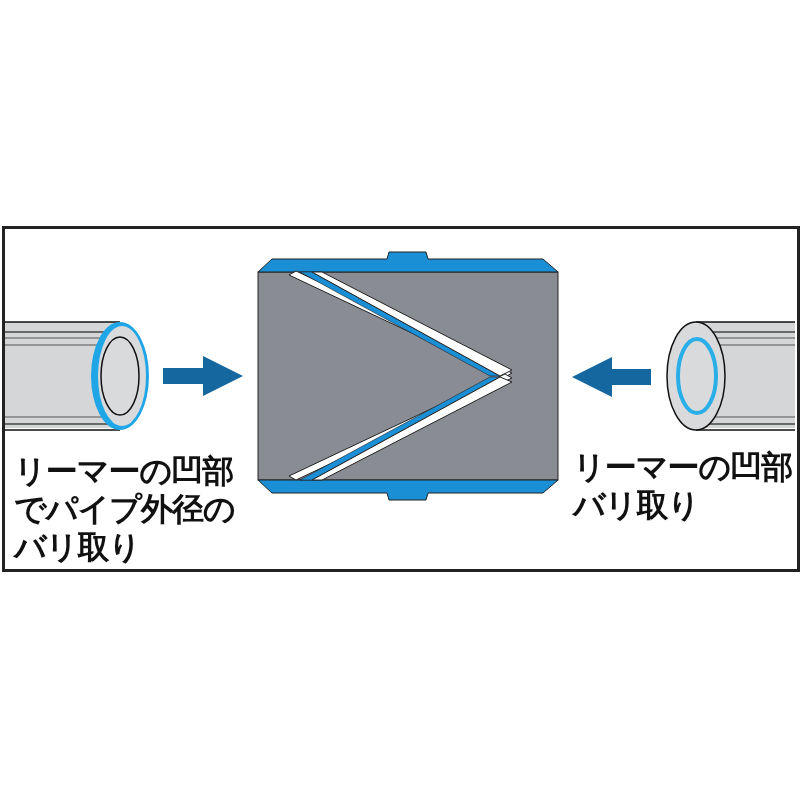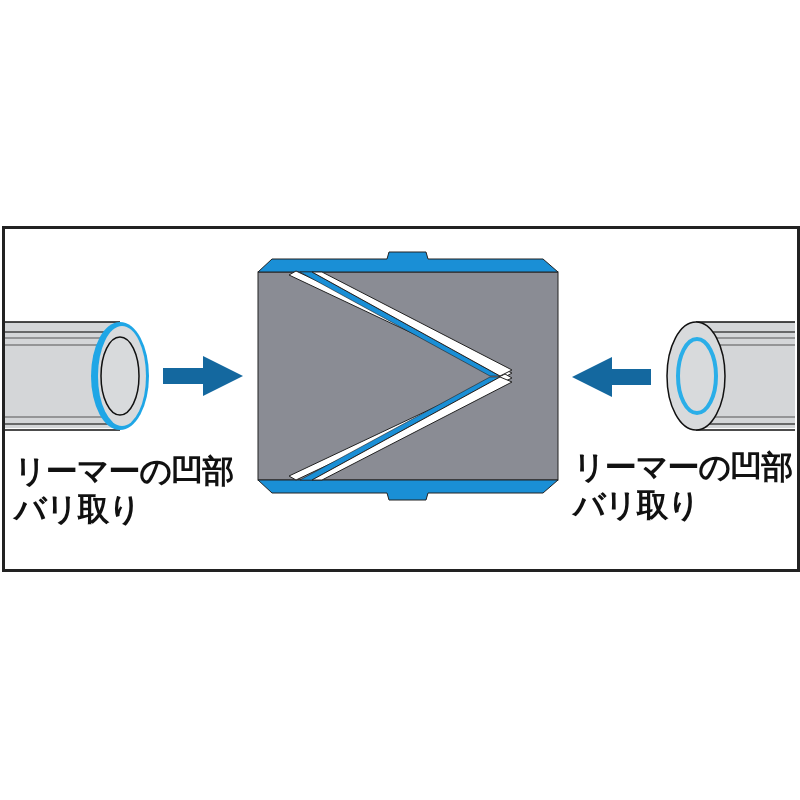--- a/index.html
+++ b/index.html
@@ -73,6 +73,7 @@
 
 <div class="caption cap-left">
   <span class="line">リーマーの凹部</span>
+  <span class="line">でパイプ外径の</span>
   <span class="line">バリ取り</span>
 </div>
 

